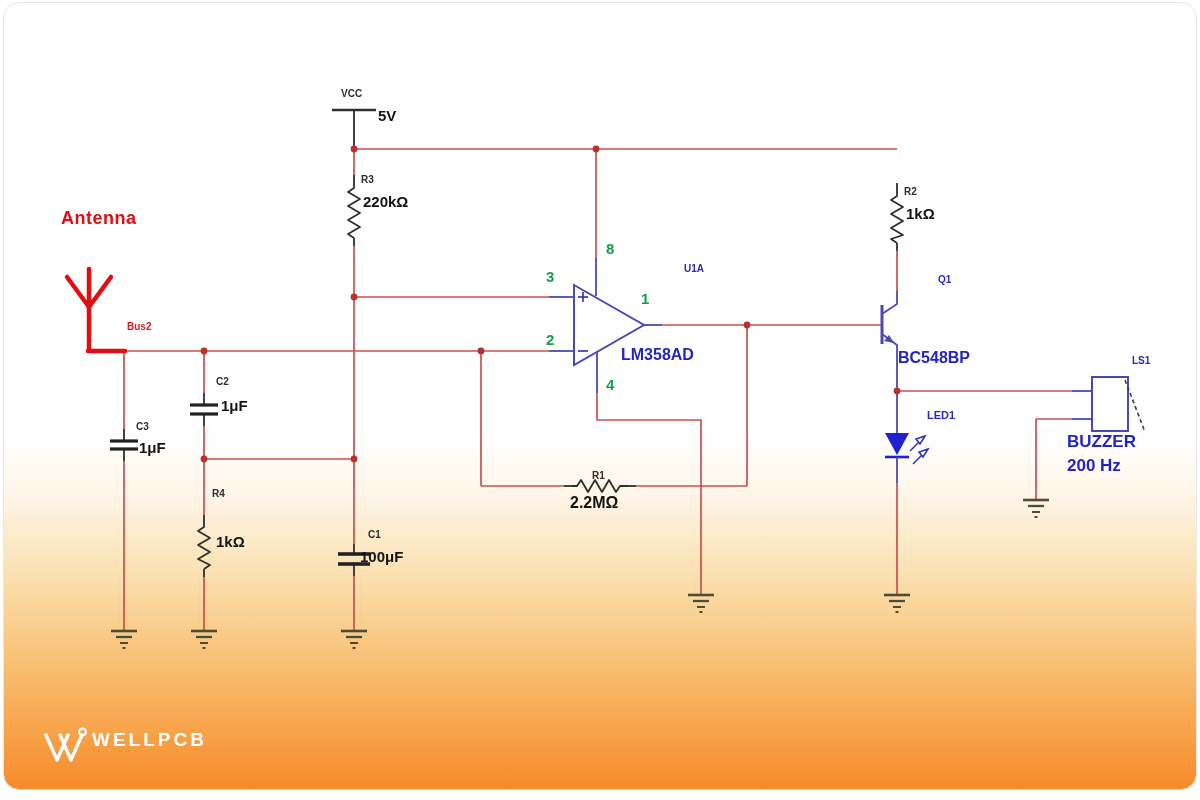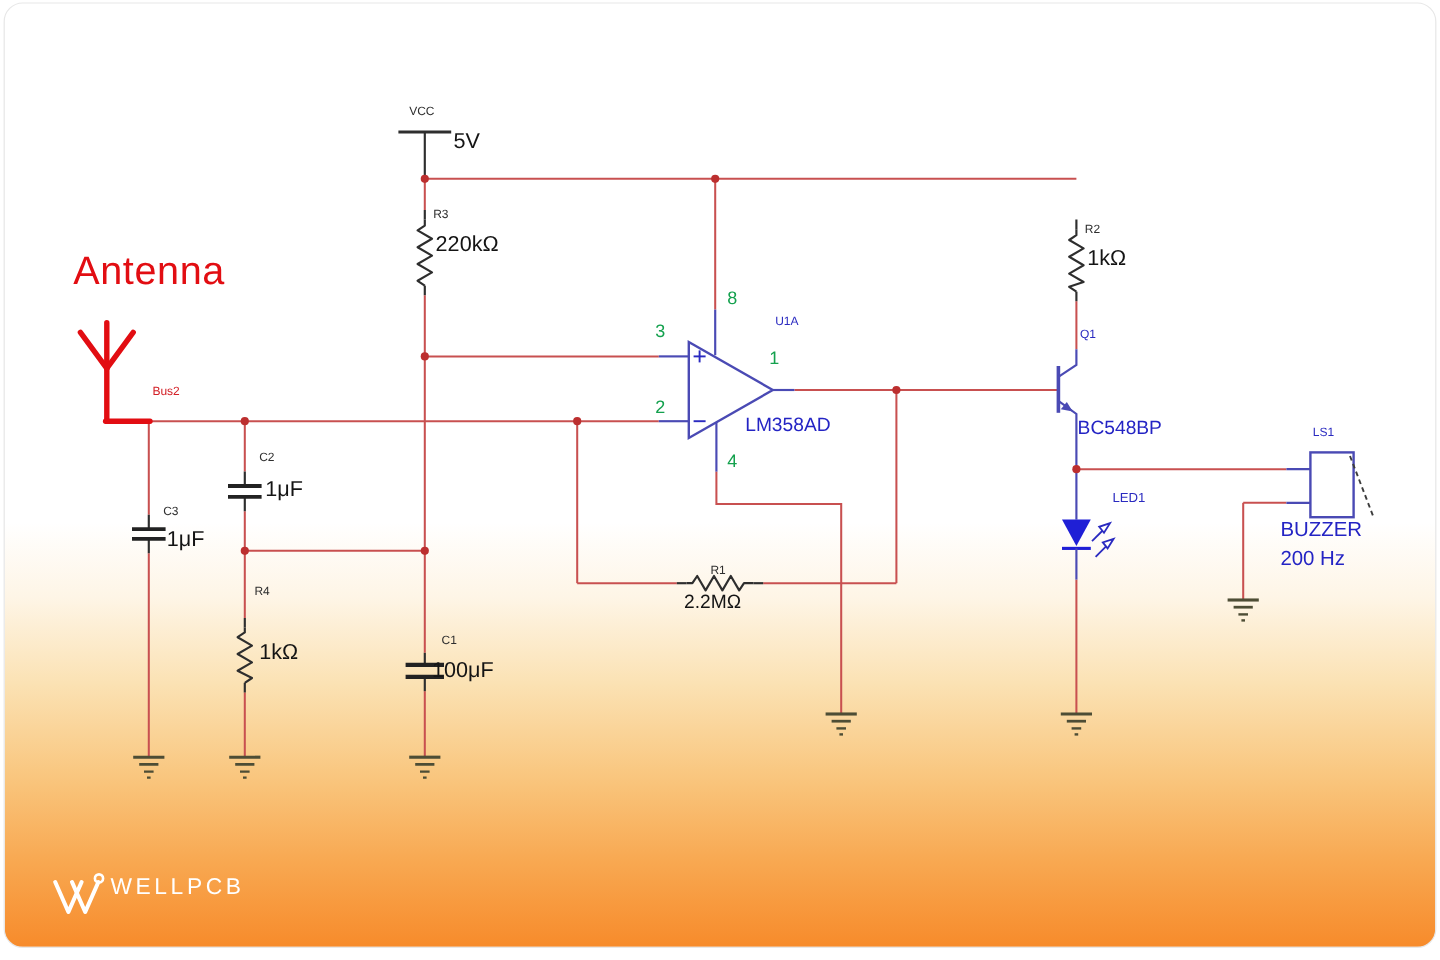--- a/index.html
+++ b/index.html
@@ -9,7 +9,7 @@
         border:1px solid #e7e7e7;border-radius:16px;overflow:hidden;
         background:linear-gradient(180deg,#ffffff 0%,#ffffff 55%,#fef5e6 63%,#fbe2b4 72%,#f9c67e 82%,#f8a851 91%,#f78b2b 100%);}
   svg.schem{position:absolute;left:0;top:0;}
-  .lbl{position:absolute;font-weight:normal;white-space:nowrap;line-height:1;}
+  .lbl{position:absolute;font-weight:bold;white-space:nowrap;line-height:1;}
   .k-ref{font-size:10px;color:#2e2e2e;}
   .k-val{font-size:18px;color:#141414;}
   .k-val-lg{font-size:16px;color:#141414;}

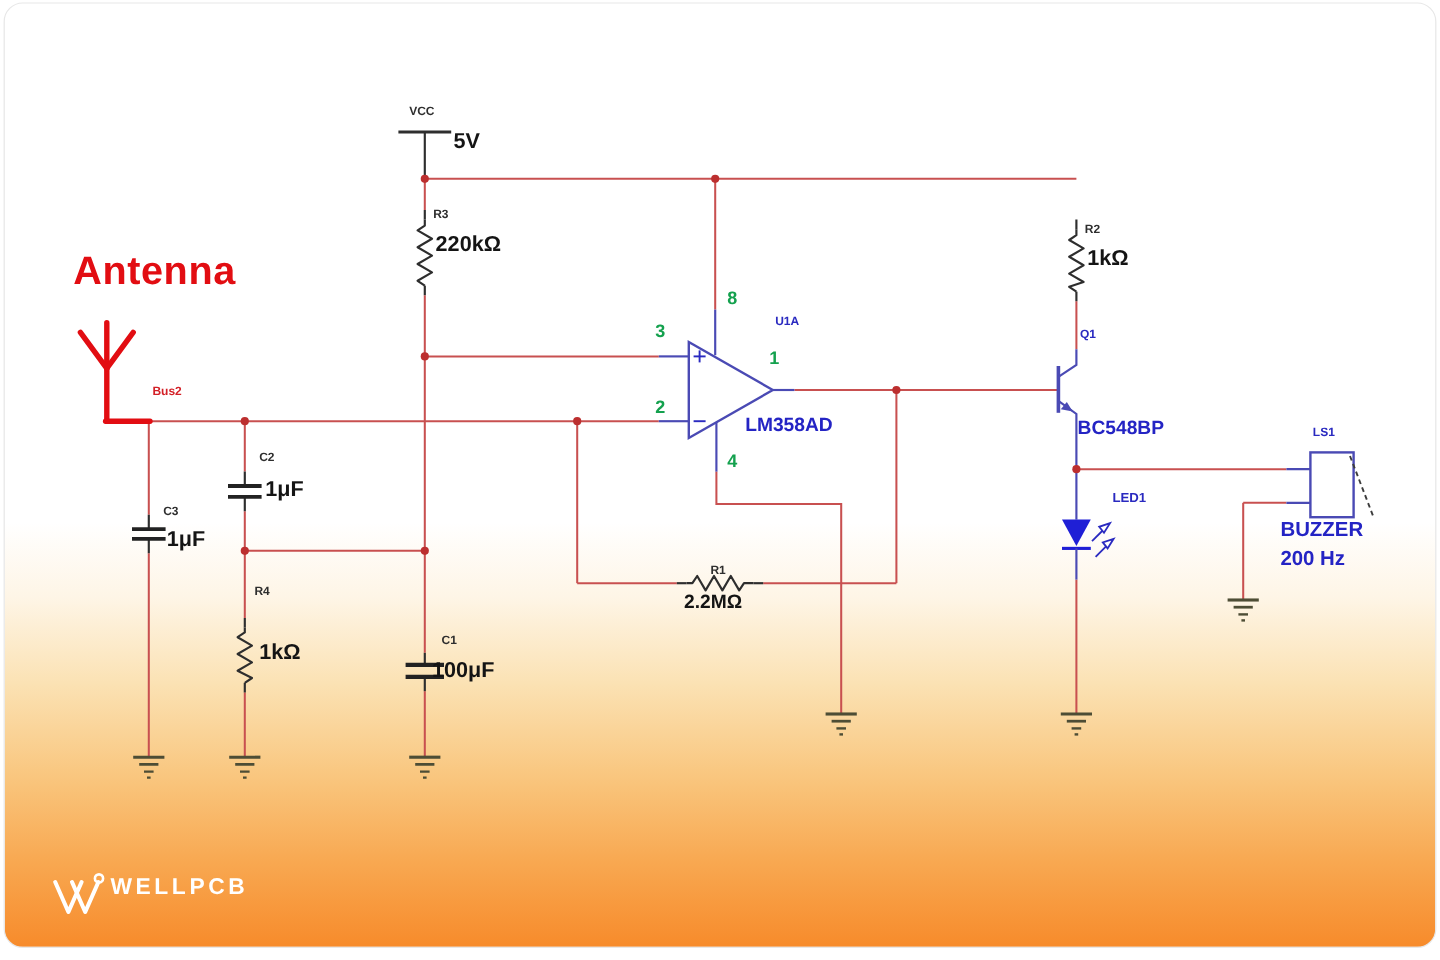--- a/index.html
+++ b/index.html
@@ -11,7 +11,7 @@
   svg.schem{position:absolute;left:0;top:0;}
   .lbl{position:absolute;font-weight:bold;white-space:nowrap;line-height:1;}
   .k-ref{font-size:10px;color:#2e2e2e;}
-  .k-val{font-size:18px;color:#141414;}
+  .k-val{font-size:15px;color:#141414;}
   .k-val-lg{font-size:16px;color:#141414;}
   .k-blue-sm{font-size:10px;color:#2a2ac0;}
   .k-blue-xs{font-size:11px;color:#2a2ac0;}

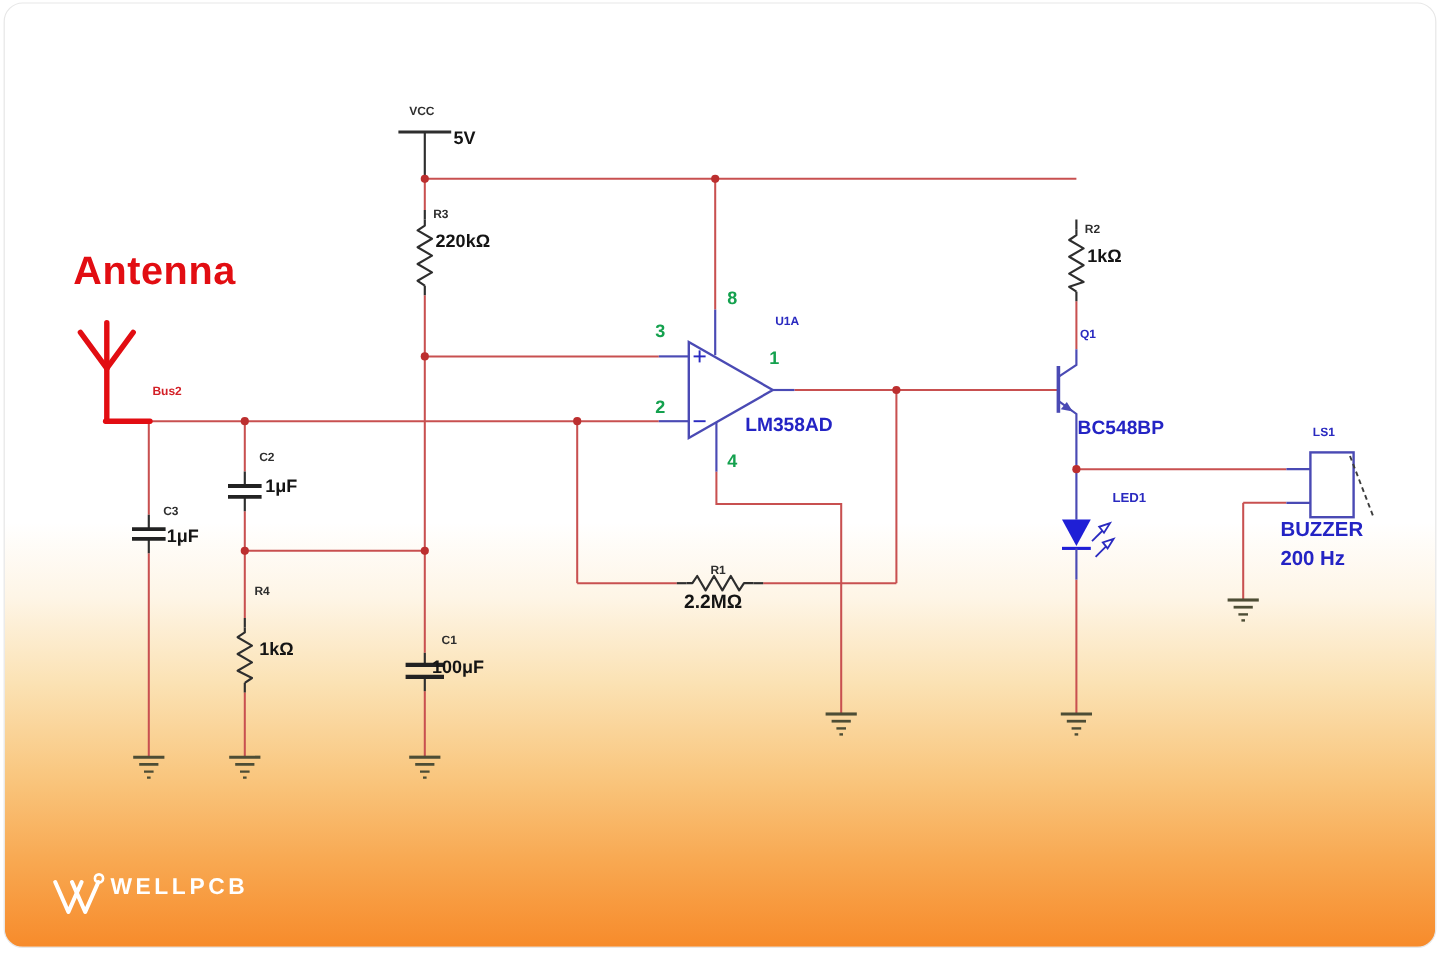--- a/index.html
+++ b/index.html
@@ -19,7 +19,7 @@
   .k-blue-lg{font-size:17px;color:#2424c4;}
   .k-green{font-size:15px;color:#14a14e;}
   .k-red-sm{font-size:10px;color:#d32027;}
-  .k-title{font-size:33px;color:#e20d12;letter-spacing:0.5px;text-align:right;}
+  .k-title{font-size:18px;color:#e20d12;letter-spacing:0.5px;text-align:right;}
   .k-logo{font-size:19px;color:#ffffff;letter-spacing:3px;}
 </style>
 </head>

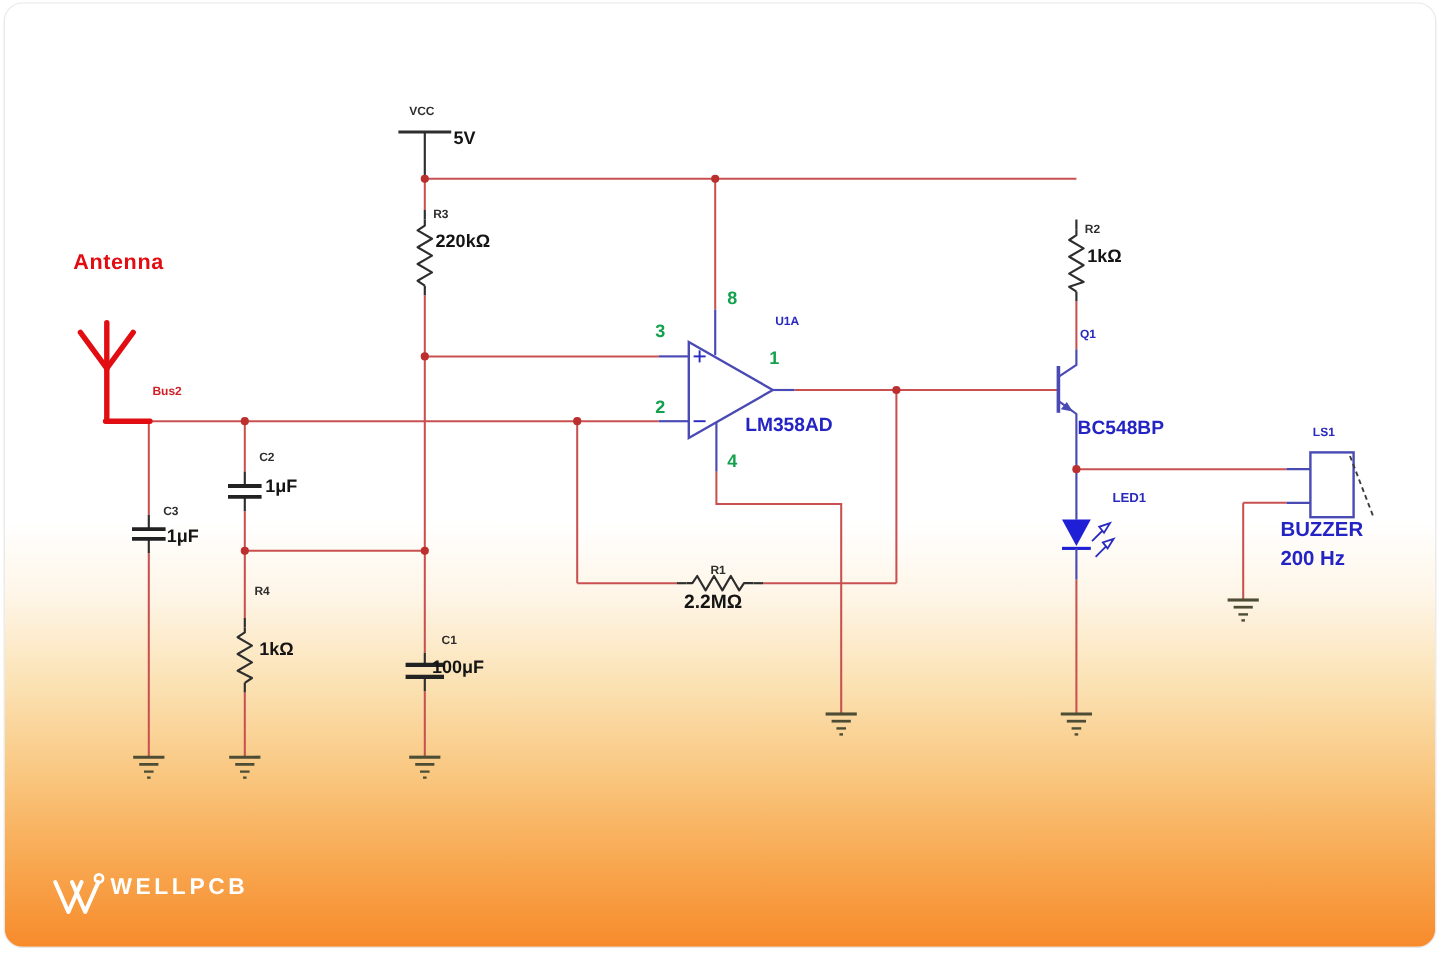--- a/index.html
+++ b/index.html
@@ -13,7 +13,7 @@
   .k-ref{font-size:10px;color:#2e2e2e;}
   .k-val{font-size:15px;color:#141414;}
   .k-val-lg{font-size:16px;color:#141414;}
-  .k-blue-sm{font-size:10px;color:#2a2ac0;}
+  .k-blue-sm{font-size:10px;color:#2a2ac0;margin-left:38px;}
   .k-blue-xs{font-size:11px;color:#2a2ac0;}
   .k-blue{font-size:16px;color:#2424c4;}
   .k-blue-lg{font-size:17px;color:#2424c4;}

